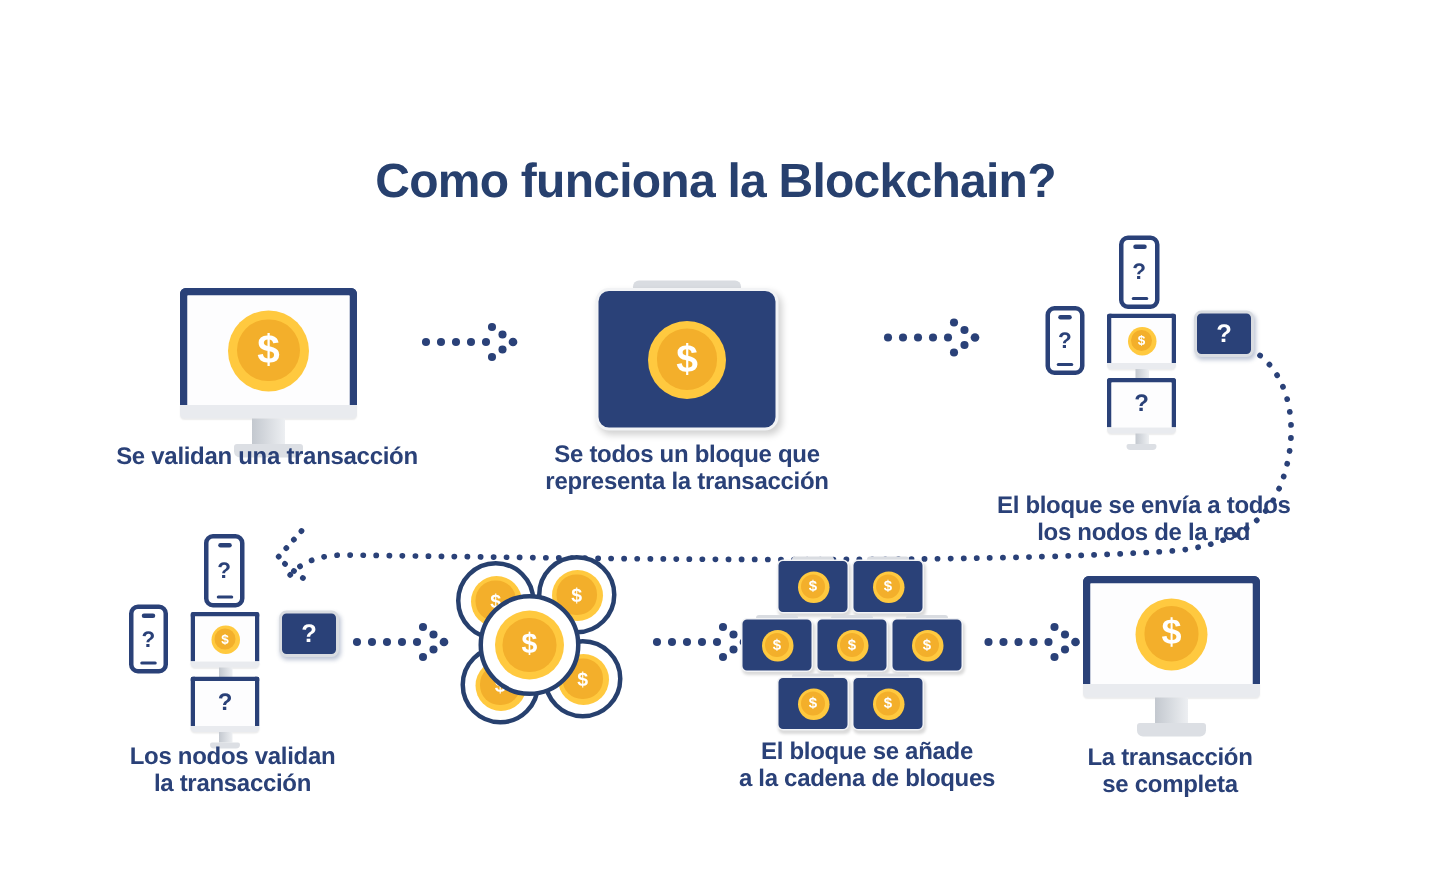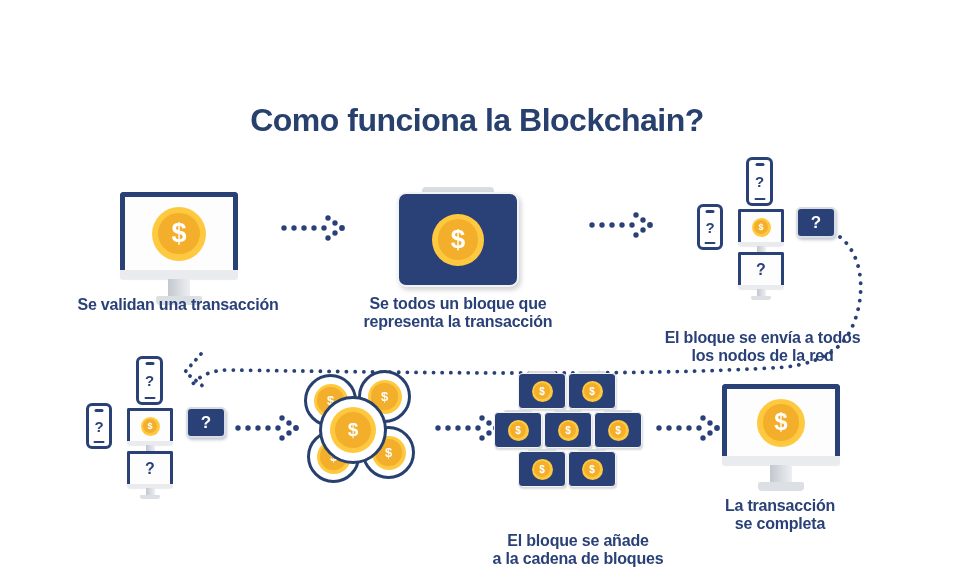--- a/index.html
+++ b/index.html
@@ -205,6 +205,8 @@
     <div class="mon-neck"></div>
     <div class="mon-base"></div>
   </div>
+  <div class="step-label" style="left:65px; top:496px; width:180px;">Los nodos validan
+la transacción</div>
 
   <svg class="arrow" style="left:234px; top:413px;" width="66" height="30" viewBox="0 0 66 30">
     <g fill="#2A4178">

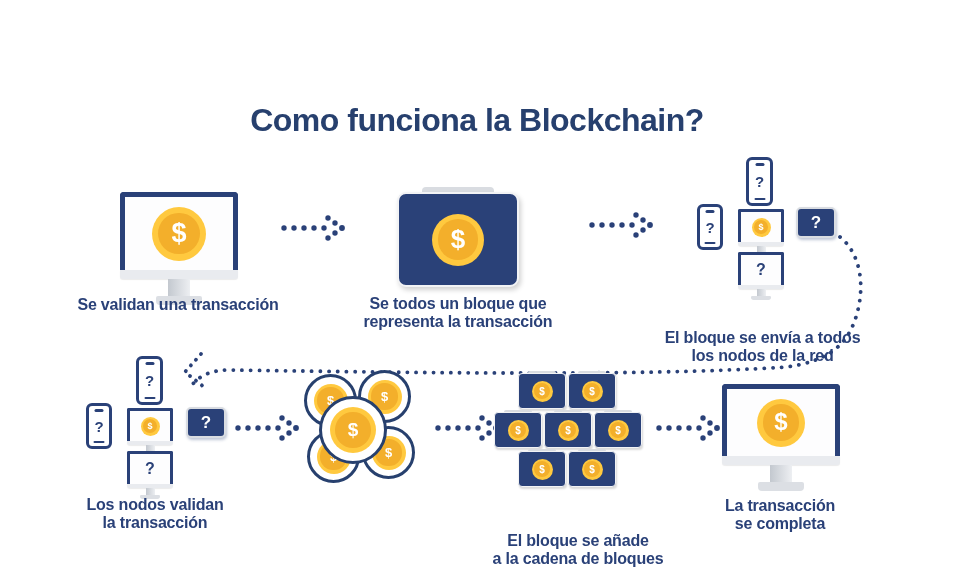--- a/index.html
+++ b/index.html
@@ -324,7 +324,7 @@
         </div>
     </div>
   </div>
-  <div class="step-label" style="left:478px; top:493px; width:200px;margin-top:39px;">El bloque se añade
+  <div class="step-label" style="left:478px; top:493px; width:200px;">El bloque se añade
 a la cadena de bloques</div>
 
   <svg class="arrow" style="left:655px; top:413px;" width="66" height="30" viewBox="0 0 66 30">

